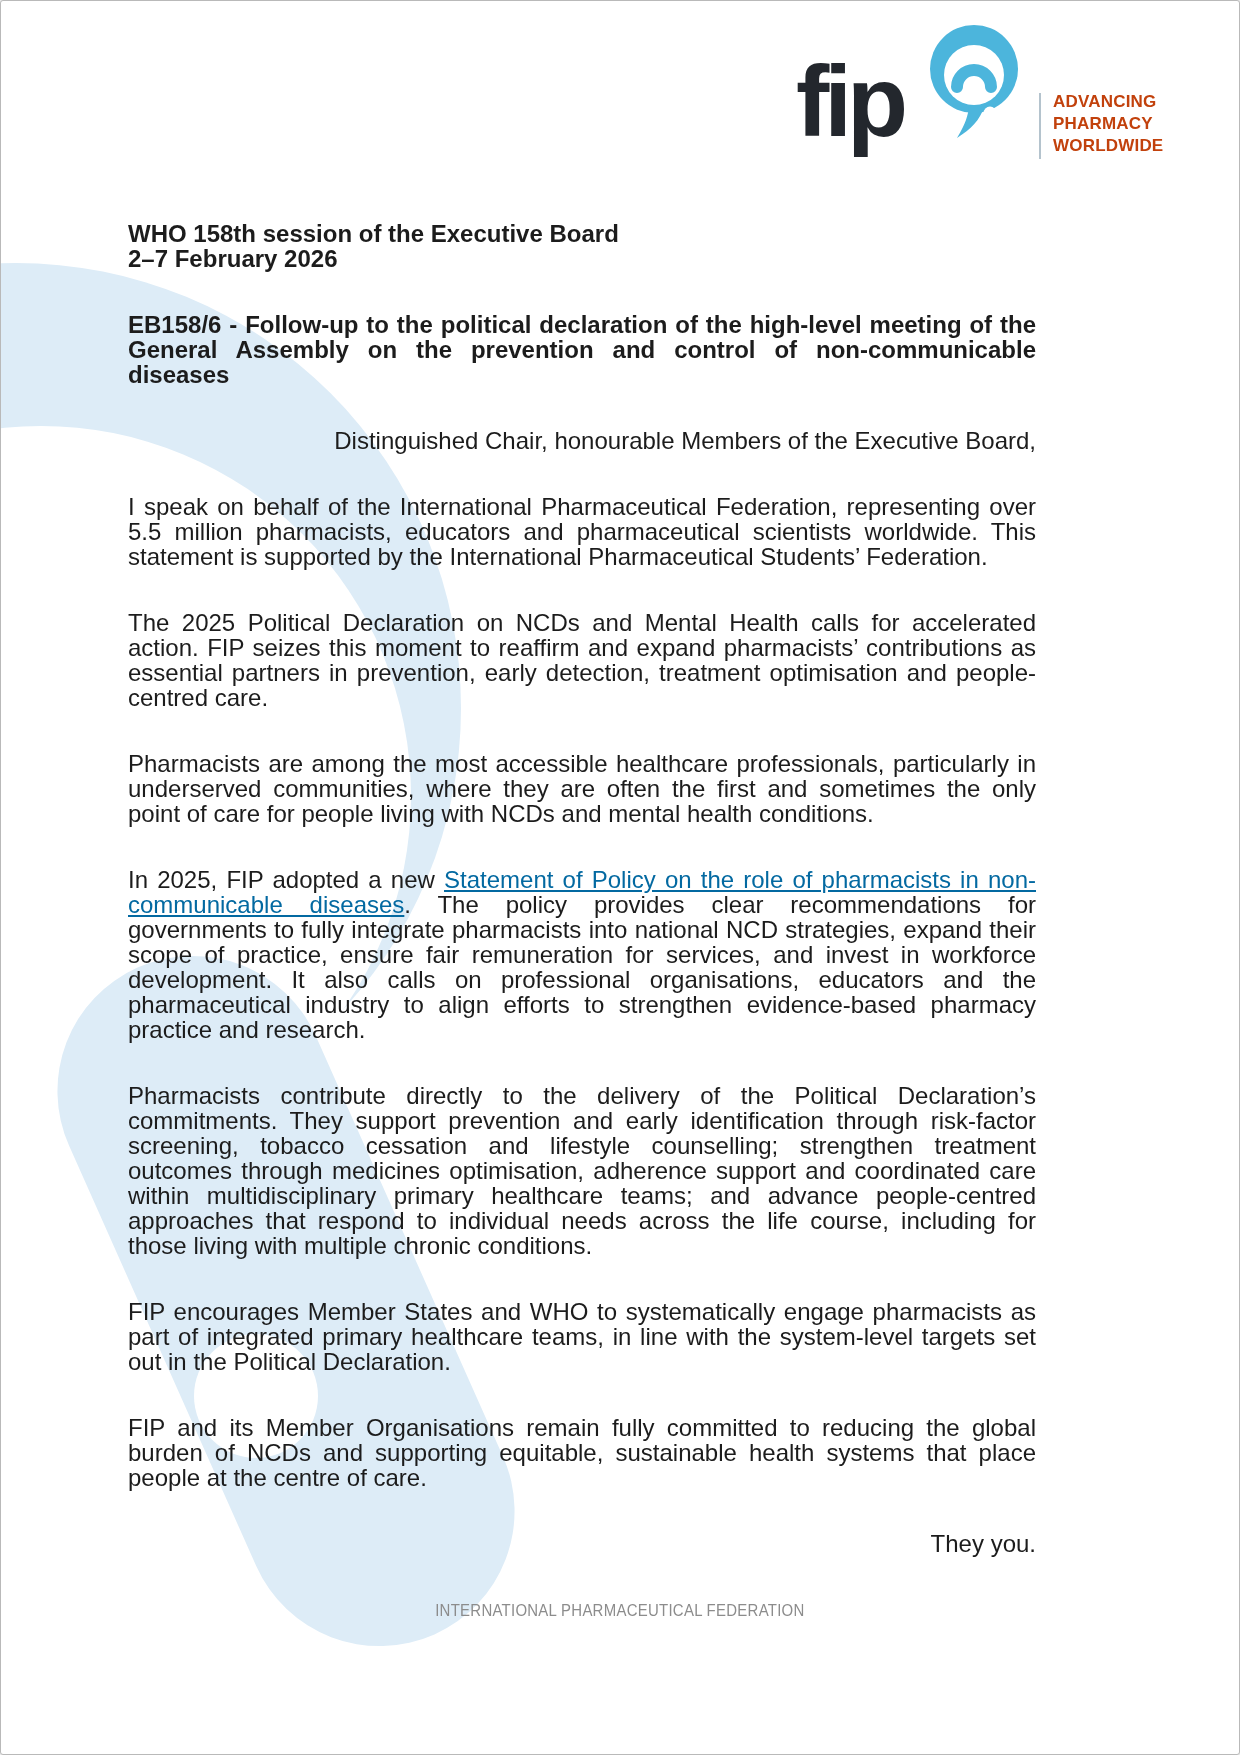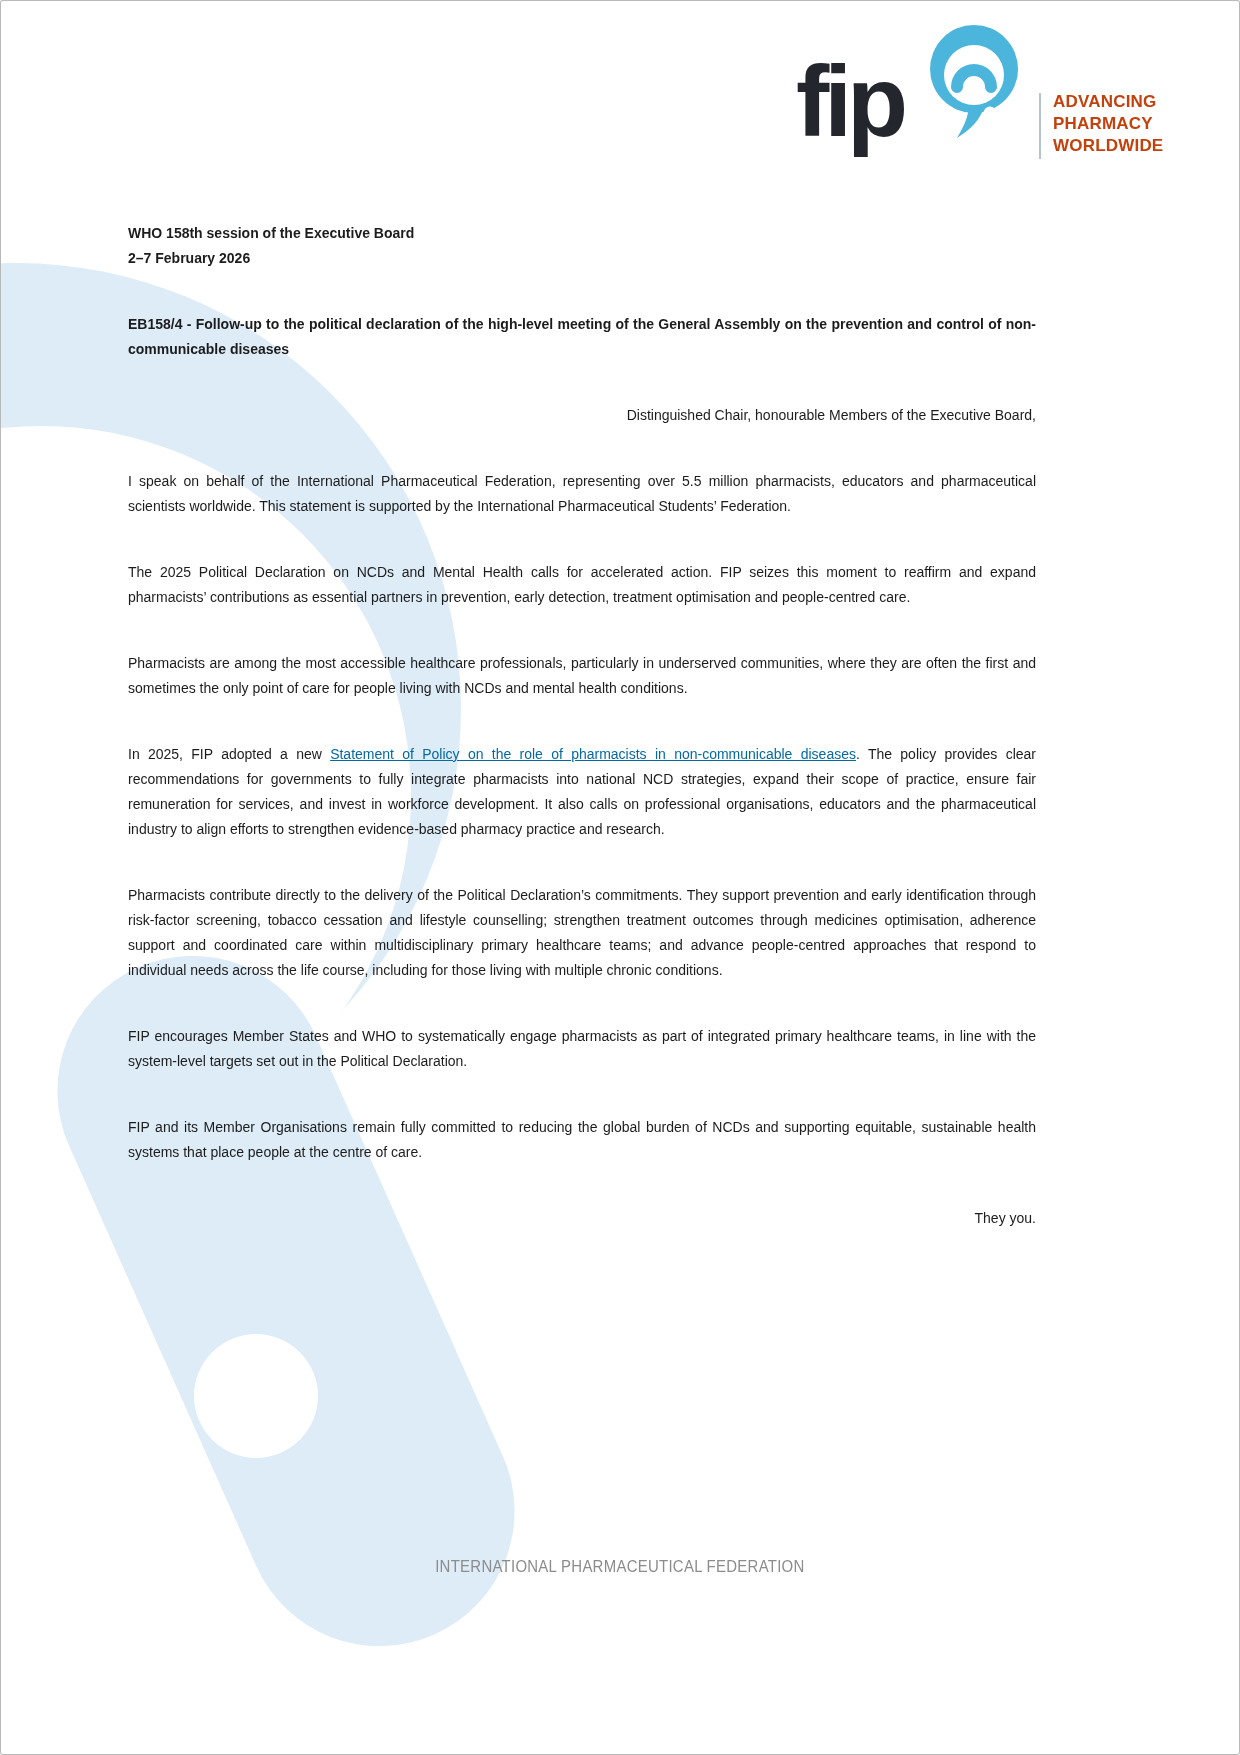--- a/index.html
+++ b/index.html
@@ -34,7 +34,7 @@
     font-size:17px;font-weight:bold;color:#c2410c;line-height:22px;letter-spacing:0.2px;}
   
   .content{position:absolute;left:127px;top:220px;width:908px;z-index:1;
-    font-size:14px;line-height:25px;}
+    font-size:24px;line-height:25px;}
   .content p{margin:0 0 41px 0;text-align:justify;}
   .content .no-justify{text-align:right;}
   .hblock{font-weight:bold;margin:0 0 41px 0;}

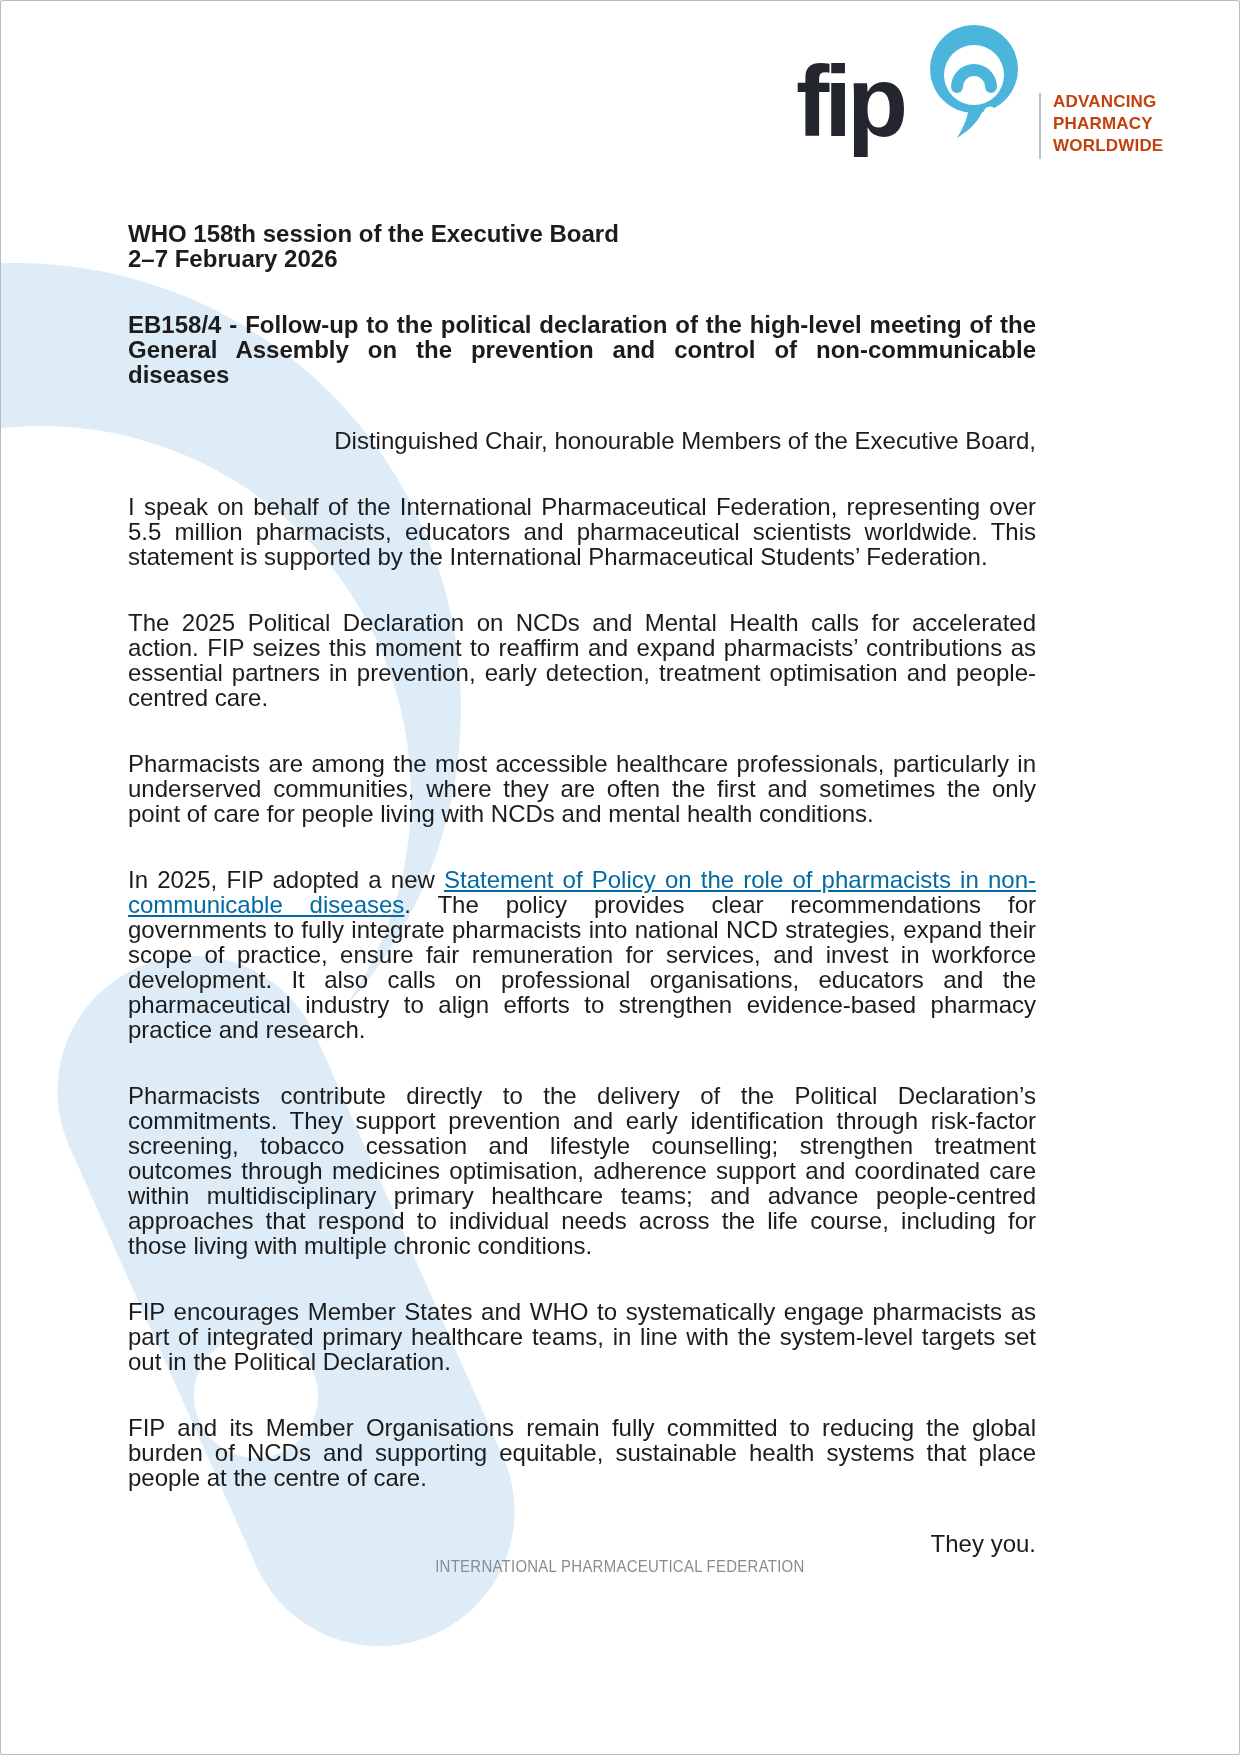--- a/index.html
+++ b/index.html
@@ -84,7 +84,7 @@
       <div>2–7 February 2026</div>
     </div>
 
-    <div class="subject">EB158/4 - Follow-up to the political declaration of the high-level meeting of the General Assembly on the prevention and control of non-communicable diseases</div>
+    <div class="subject">EB158/6 - Follow-up to the political declaration of the high-level meeting of the General Assembly on the prevention and control of non-communicable diseases</div>
 
     <p class="no-justify">Distinguished Chair, honourable Members of the Executive Board,</p>
 

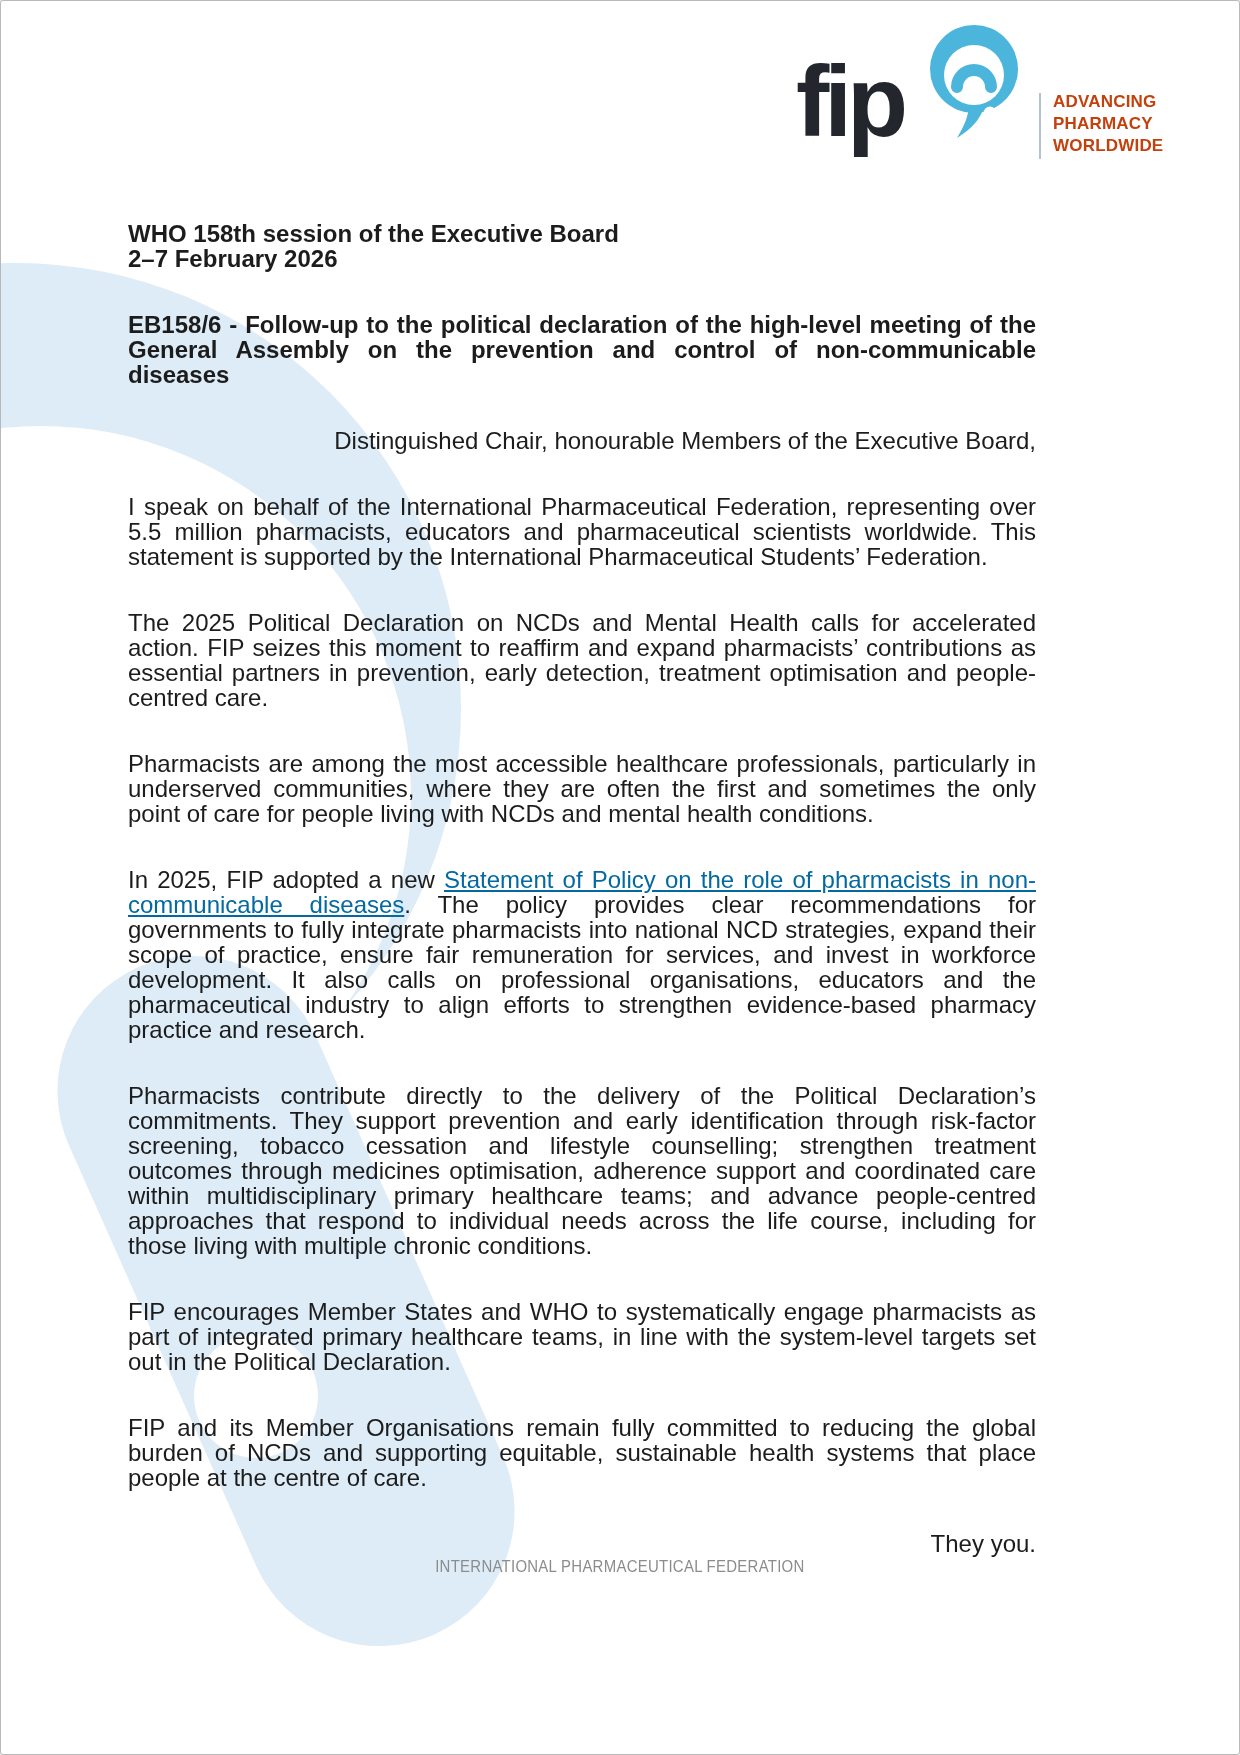--- a/index.html
+++ b/index.html
@@ -41,7 +41,7 @@
   .subject{font-weight:bold;text-align:justify;margin:0 0 41px 0;}
   a.policy-link{color:#0369a1;text-decoration:underline;}
   
-  .footer{position:absolute;left:0;top:1552px;width:100%;text-align:center;z-index:1;
+  .footer{position:absolute;left:0;top:1596px;width:100%;text-align:center;z-index:1;
     color:#8c8c8c;}
   .footer .org{font-size:17px;line-height:28px;display:inline-block;
     transform:scaleX(0.88);transform-origin:center;letter-spacing:0.3px;}

